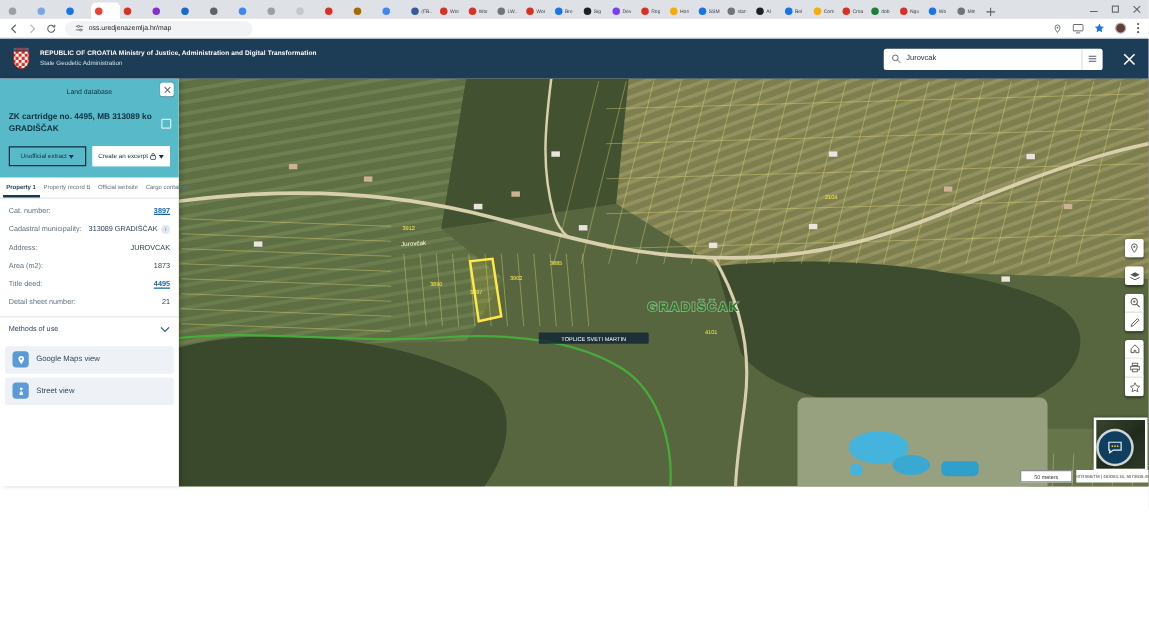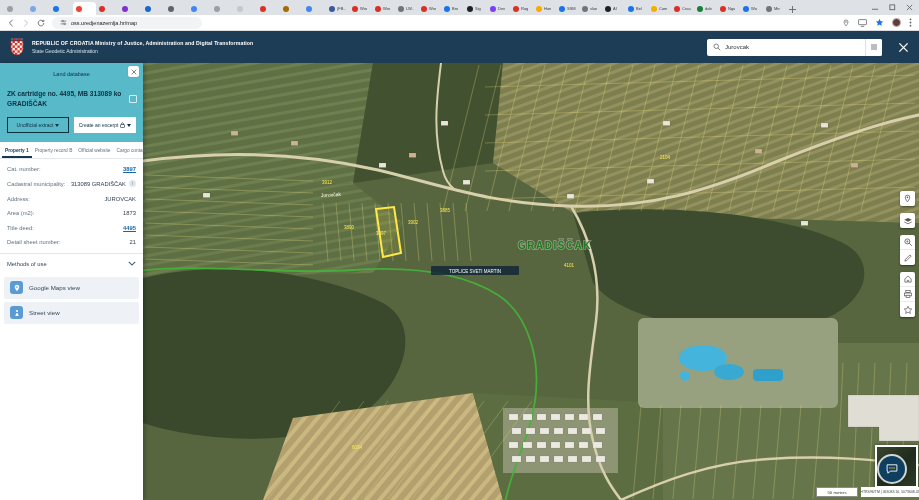--- a/index.html
+++ b/index.html
@@ -36,7 +36,7 @@
   .header-close { margin-left:9px; color:#fff; display:flex; }
 
   
-  .main { display:flex; height:437px;justify-content:flex-end; }
+  .main { display:flex; height:326px;justify-content:flex-end; }
 
   
   .panel { width:143px; flex:none; background:#fff; display:flex; flex-direction:column; box-shadow:2px 0 4px rgba(0,0,0,.25); z-index:5; }

